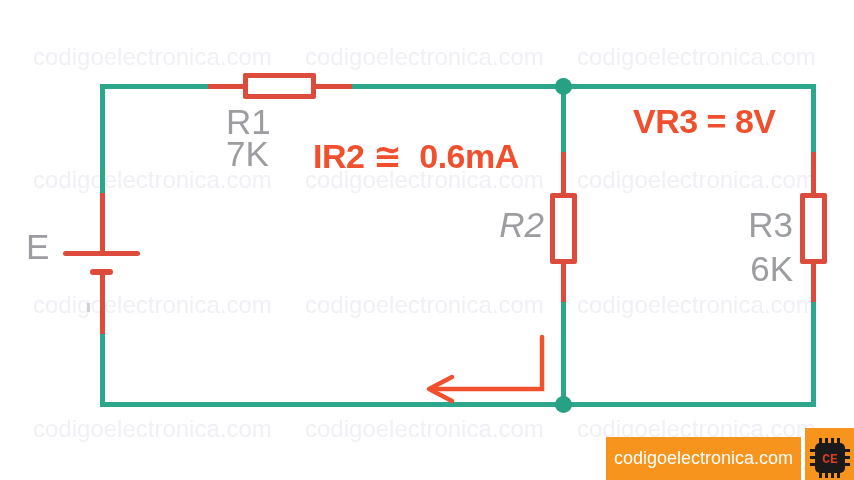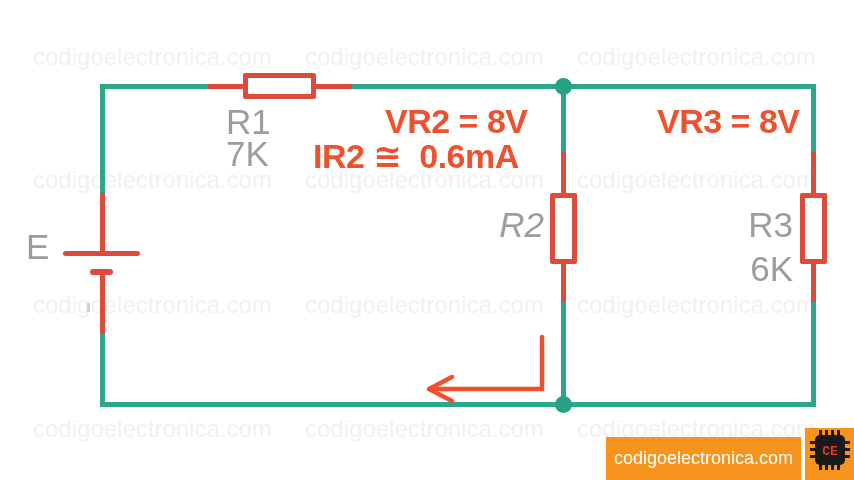--- a/index.html
+++ b/index.html
@@ -90,7 +90,6 @@
   <div class="glabel ralign" style="right:61px; top:251px;">6K</div>
   <div class="glabel" style="left:26px; top:229px;">E</div>
 
-  <div class="rlabel" style="left:385px; top:104px;">VR2 = 8V</div>
   <div class="rlabel" style="left:313px; top:139px;">IR2 ≅  0.6mA</div>
   <div class="rlabel" style="left:633px; top:104px;margin-left:24px;">VR3 = 8V</div>
 

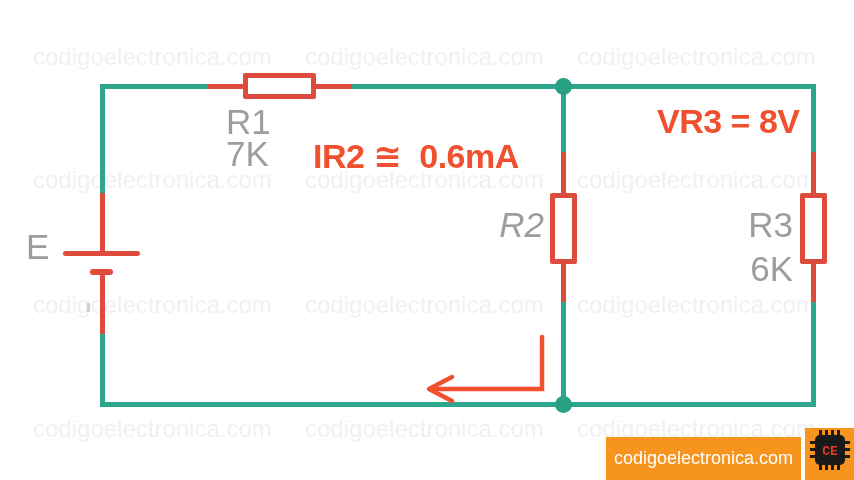--- a/index.html
+++ b/index.html
@@ -91,7 +91,7 @@
   <div class="glabel" style="left:26px; top:229px;">E</div>
 
   <div class="rlabel" style="left:313px; top:139px;">IR2 ≅  0.6mA</div>
-  <div class="rlabel" style="left:633px; top:104px;margin-left:24px;">VR3 = 8V</div>
+  <div class="rlabel" style="left:633px; top:104px;">VR3 = 8V</div>
 
   <svg class="arrow-svg" width="128" height="76" viewBox="0 0 128 76">
     <polyline points="119,6 119,58 8,58" fill="none" stroke="#f0502e" stroke-width="4.5" stroke-linejoin="miter" stroke-linecap="round"></polyline>

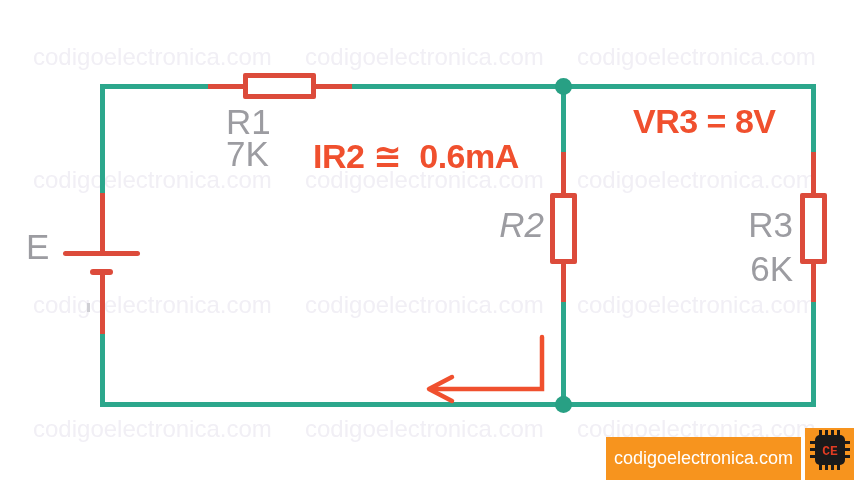--- a/index.html
+++ b/index.html
@@ -30,7 +30,7 @@
   .footer-bar { position:absolute; left:606px; top:437px; width:195px; height:43px; background:#f7941e;
                 color:#ffffff; font-size:18px; line-height:43px; text-align:center; white-space:nowrap; }
   .logo-sq  { position:absolute; left:805px; top:428px; width:49px; height:52px; background:#f7941e;
-              display:flex; align-items:flex-start; justify-content:center; }
+              display:flex; align-items:flex-end; justify-content:center; }
 </style>
 </head>
 <body>

